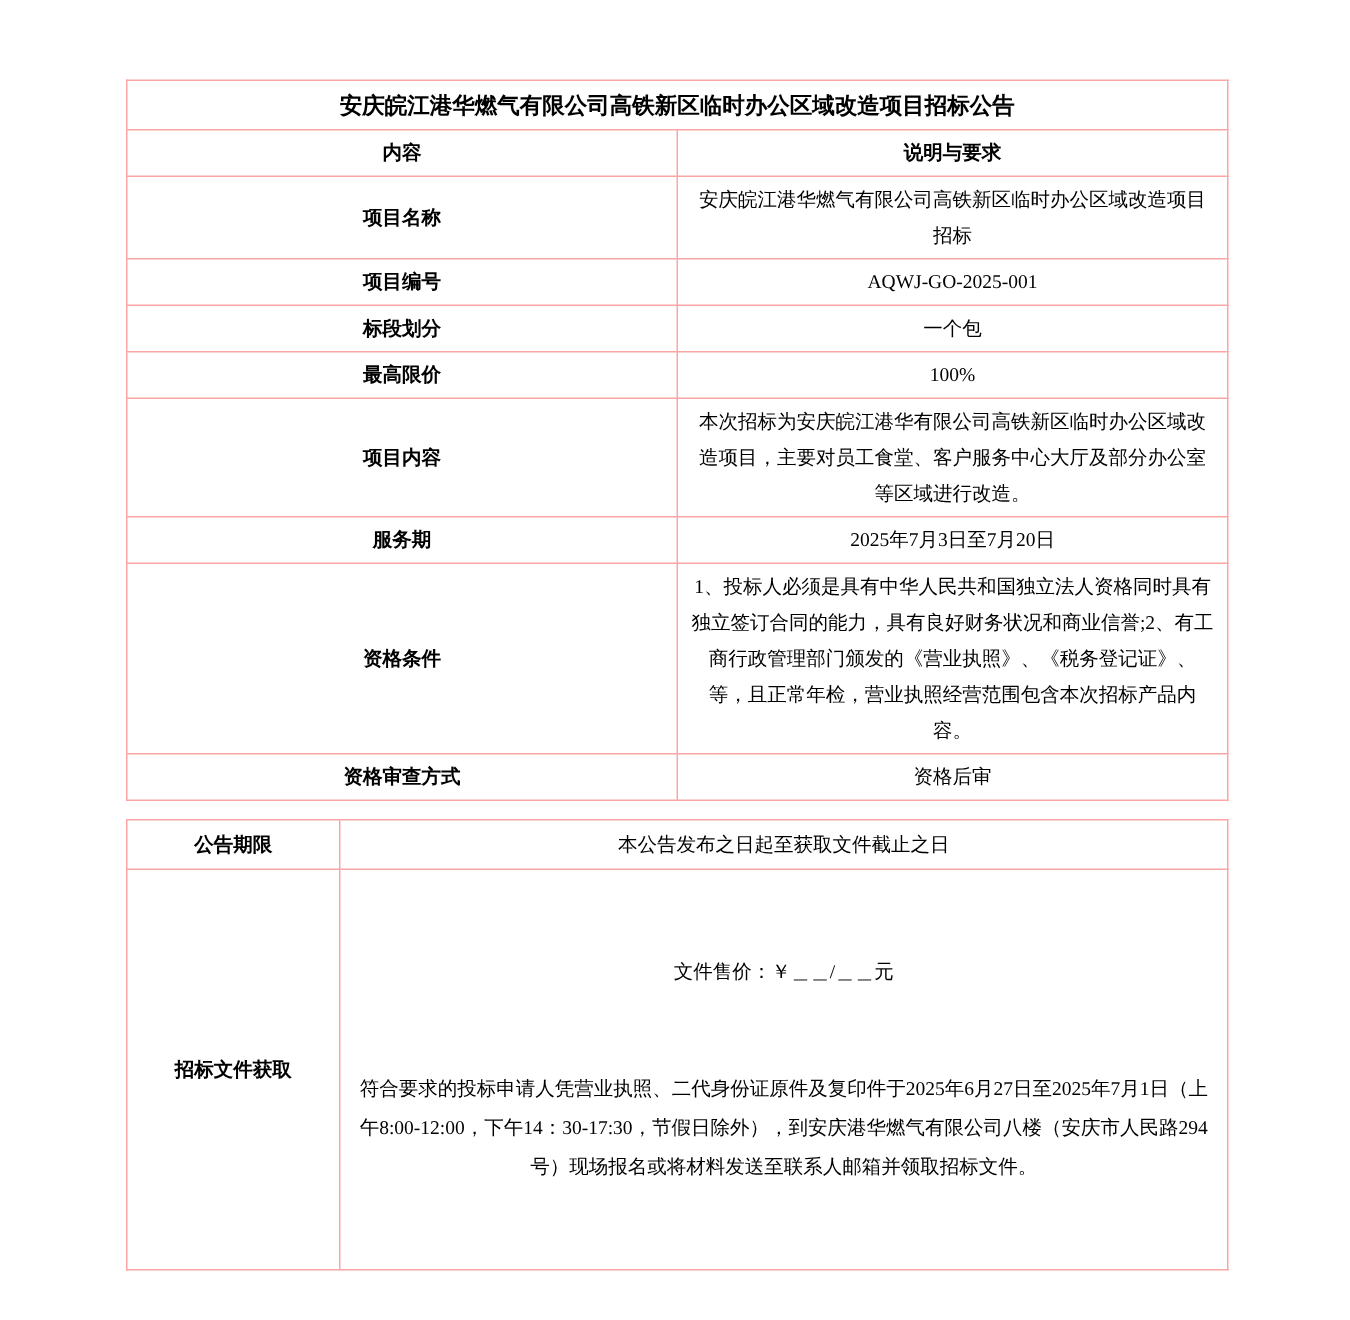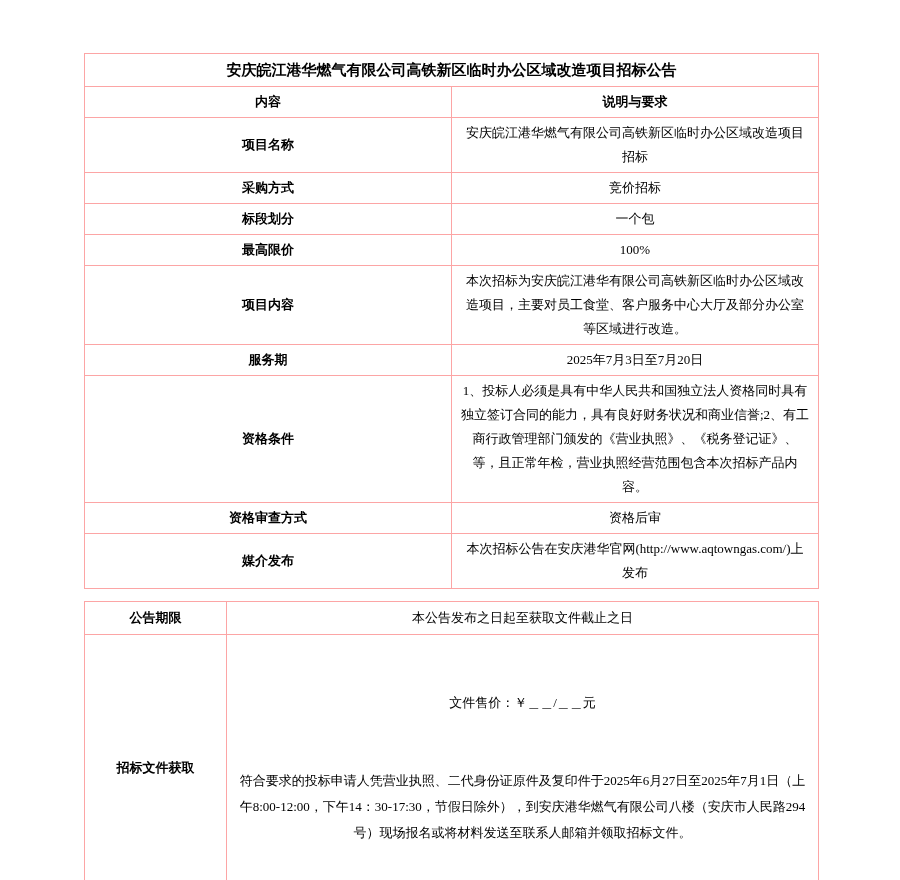--- a/index.html
+++ b/index.html
@@ -34,6 +34,10 @@
     <tr style="height:29px;">
       <td class="lbl">项目名称</td>
       <td class="ctn">安庆皖江港华燃气有限公司高铁新区临时办公区域改造项目招标</td>
+    </tr>
+    <tr style="height:29px;">
+      <td class="lbl">项目编号</td>
+      <td class="ctn">AQWJ-GO-2025-001</td>
     </tr>
     <tr style="height:27px;">
       <td class="lbl">采购方式</td>

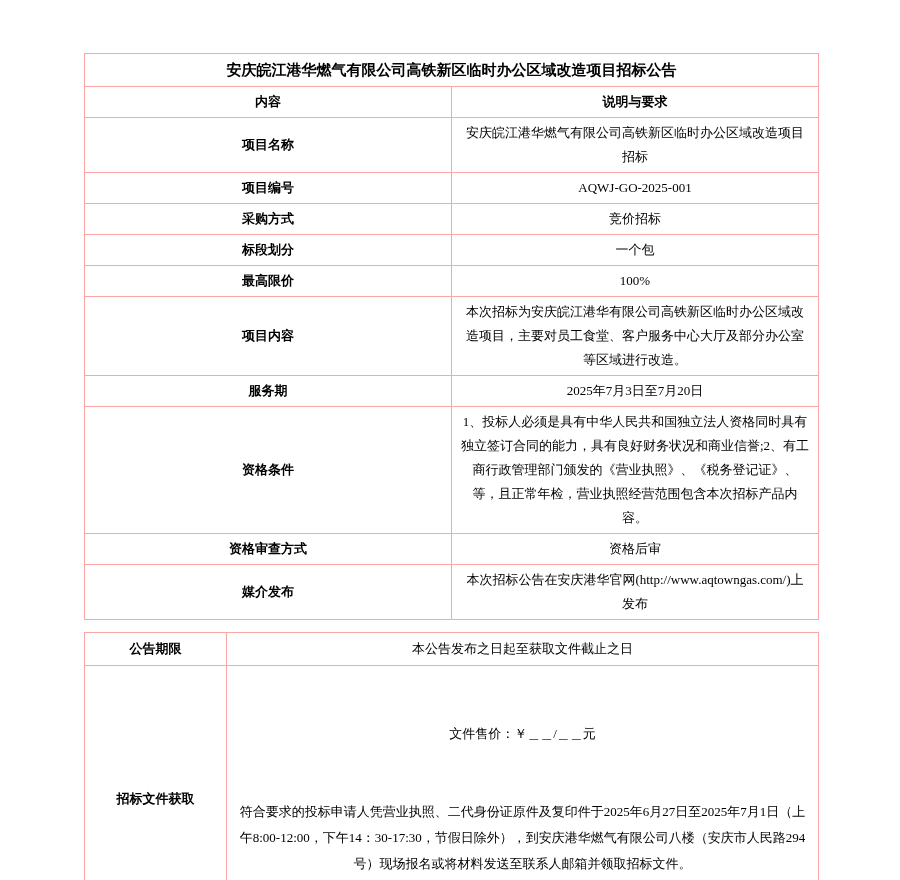--- a/index.html
+++ b/index.html
@@ -38,10 +38,6 @@
     <tr style="height:29px;">
       <td class="lbl">项目编号</td>
       <td class="ctn">AQWJ-GO-2025-001</td>
-    </tr>
-    <tr style="height:27px;">
-      <td class="lbl">采购方式</td>
-      <td class="ctn">竞价招标</td>
     </tr>
     <tr style="height:27px;">
       <td class="lbl">标段划分</td>

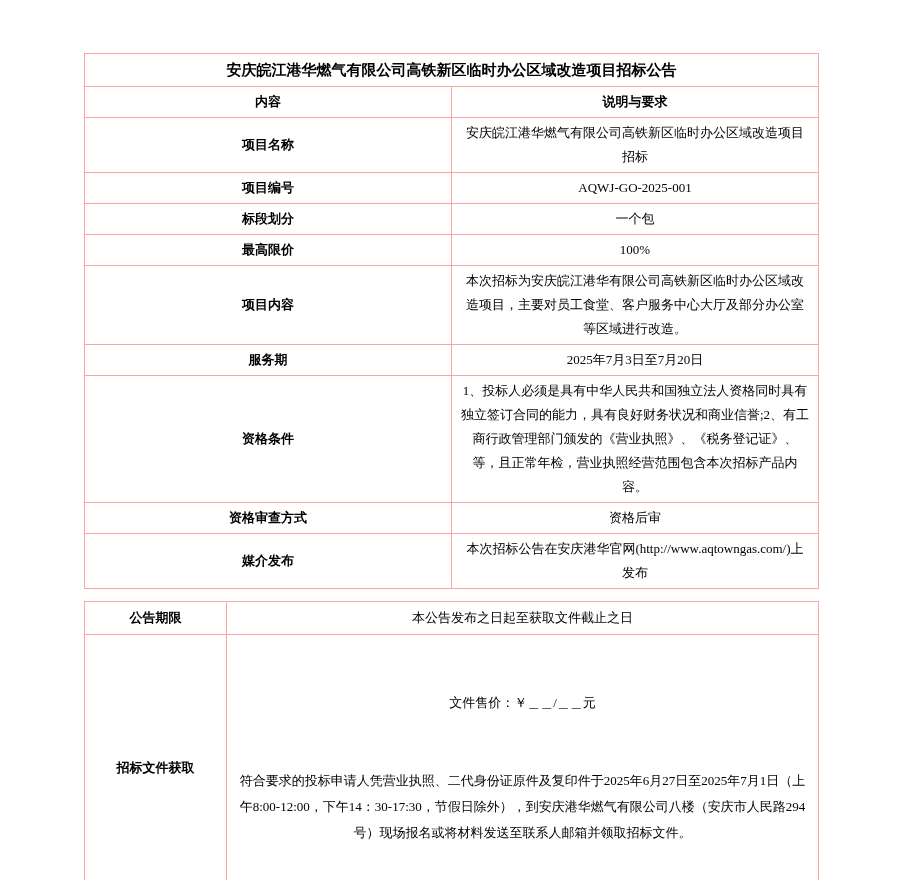--- a/index.html
+++ b/index.html
@@ -63,10 +63,6 @@
       <td class="lbl">资格审查方式</td>
       <td class="ctn">资格后审</td>
     </tr>
-    <tr style="height:26px;">
-      <td class="lbl">媒介发布</td>
-      <td class="ctn">本次招标公告在安庆港华官网(http://www.aqtowngas.com/)上发布</td>
-    </tr>
   </tbody>
     </table>
 

